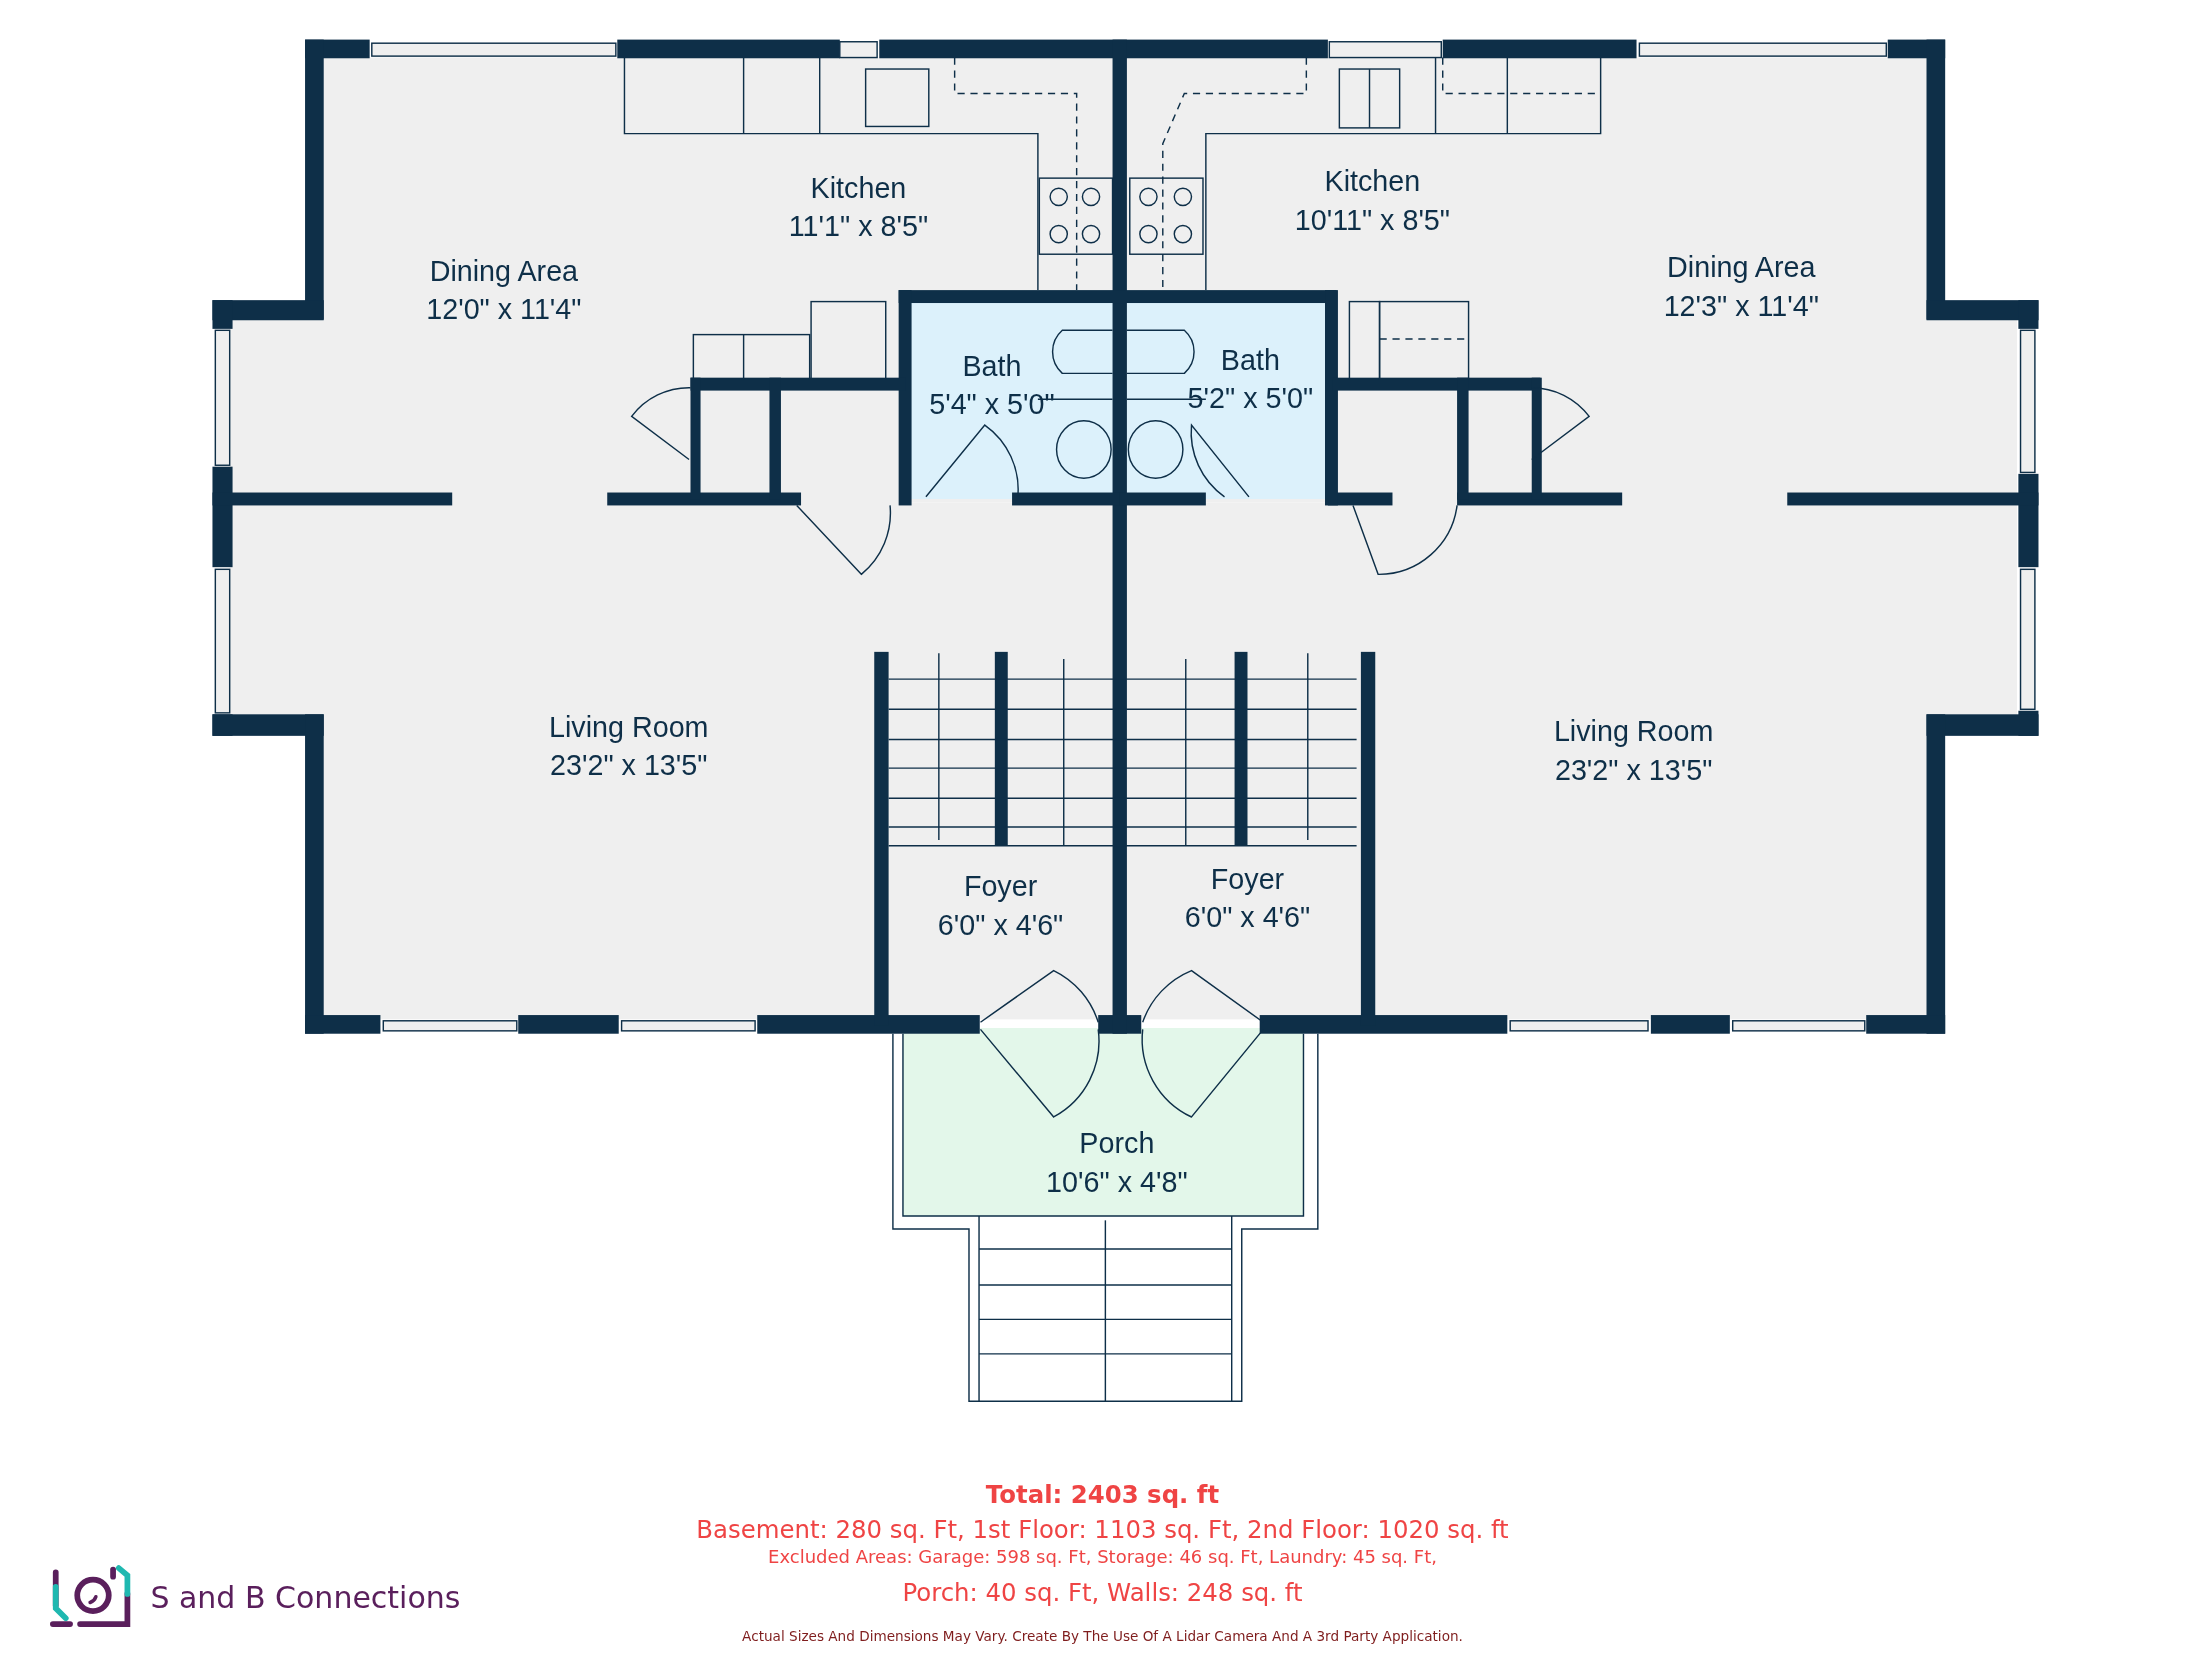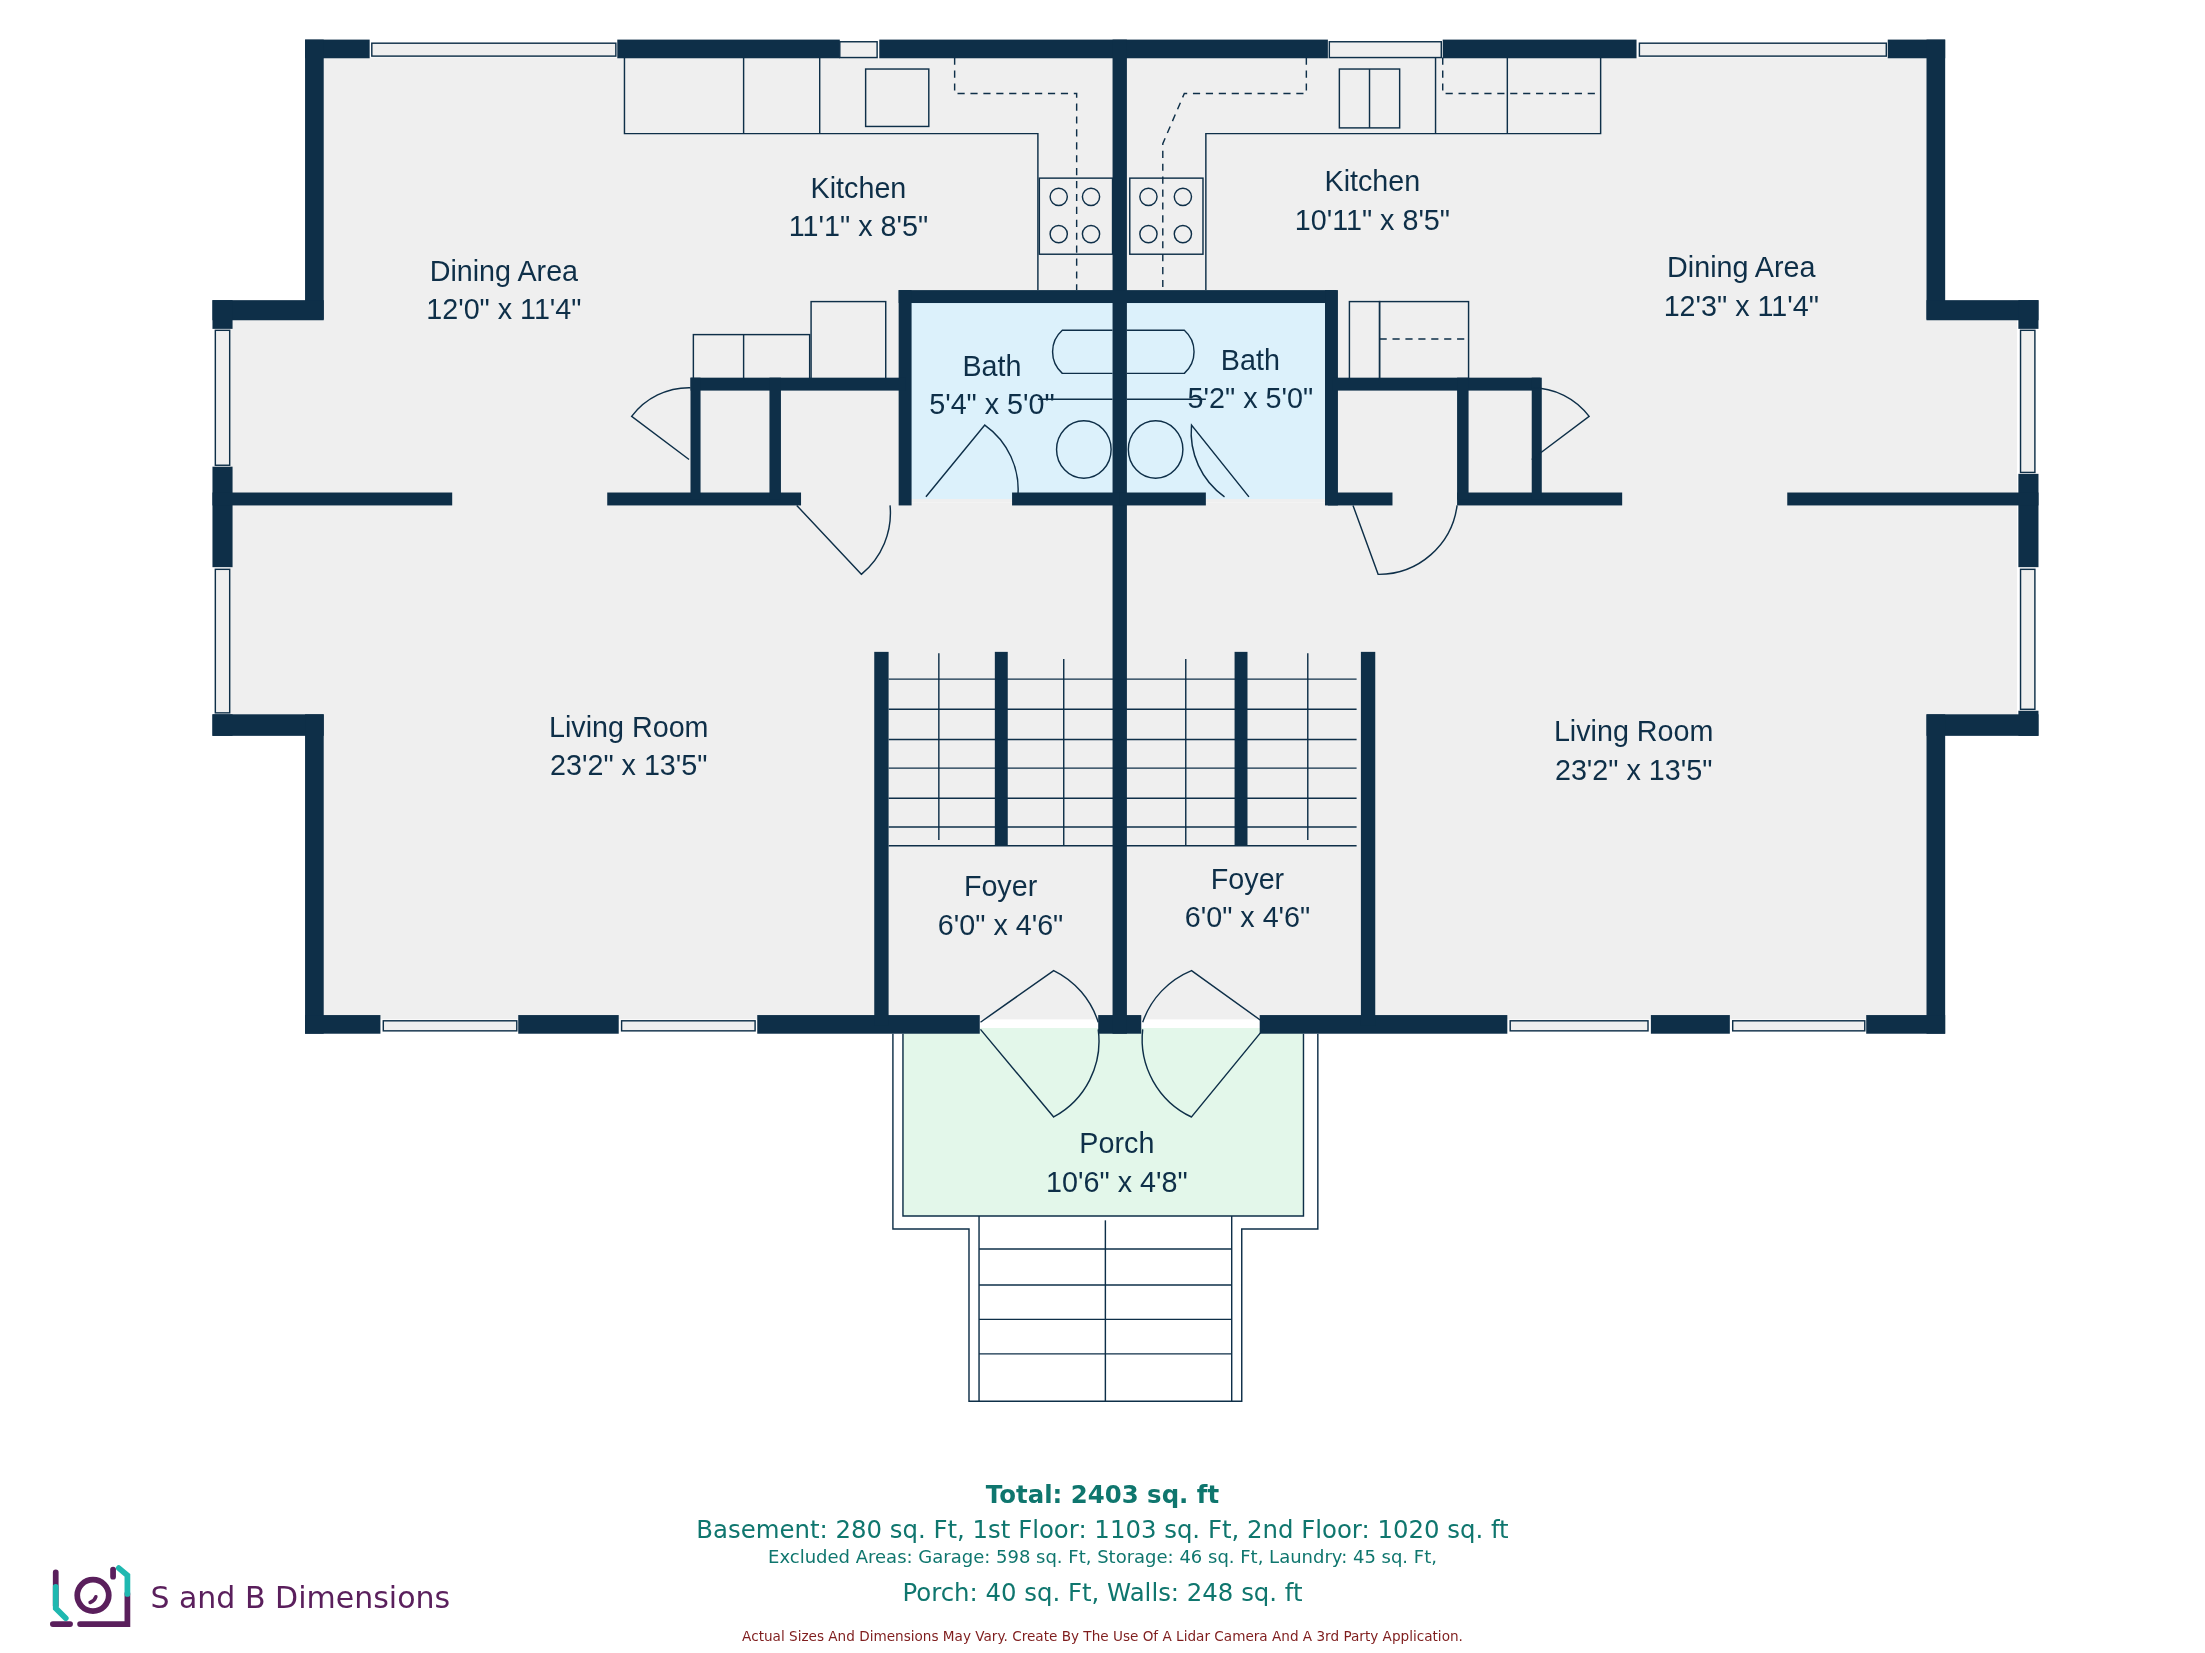--- a/index.html
+++ b/index.html
@@ -6,7 +6,7 @@
   body { width:2205px; height:1654px; position:relative; overflow:hidden; font-family:"DejaVu Sans", sans-serif; }
   #plan { position:absolute; left:0; top:0; width:2205px; height:1654px; }
   .room-label { font-family:"Liberation Sans", sans-serif; font-size:40px; fill:#0e2f48; text-anchor:middle; }
-  .footer { position:absolute; left:0; width:2205px; text-align:center; color:#0f766e; font-family:"DejaVu Sans", sans-serif; }
+  .footer { position:absolute; left:0; width:2205px; text-align:center; color:#ef4444; font-family:"DejaVu Sans", sans-serif; }
   .total { top:1480px; font-size:24.4px; font-weight:bold; }
   .line1 { top:1515px; font-size:24.4px; }
   .line2 { top:1546px; font-size:18px; }

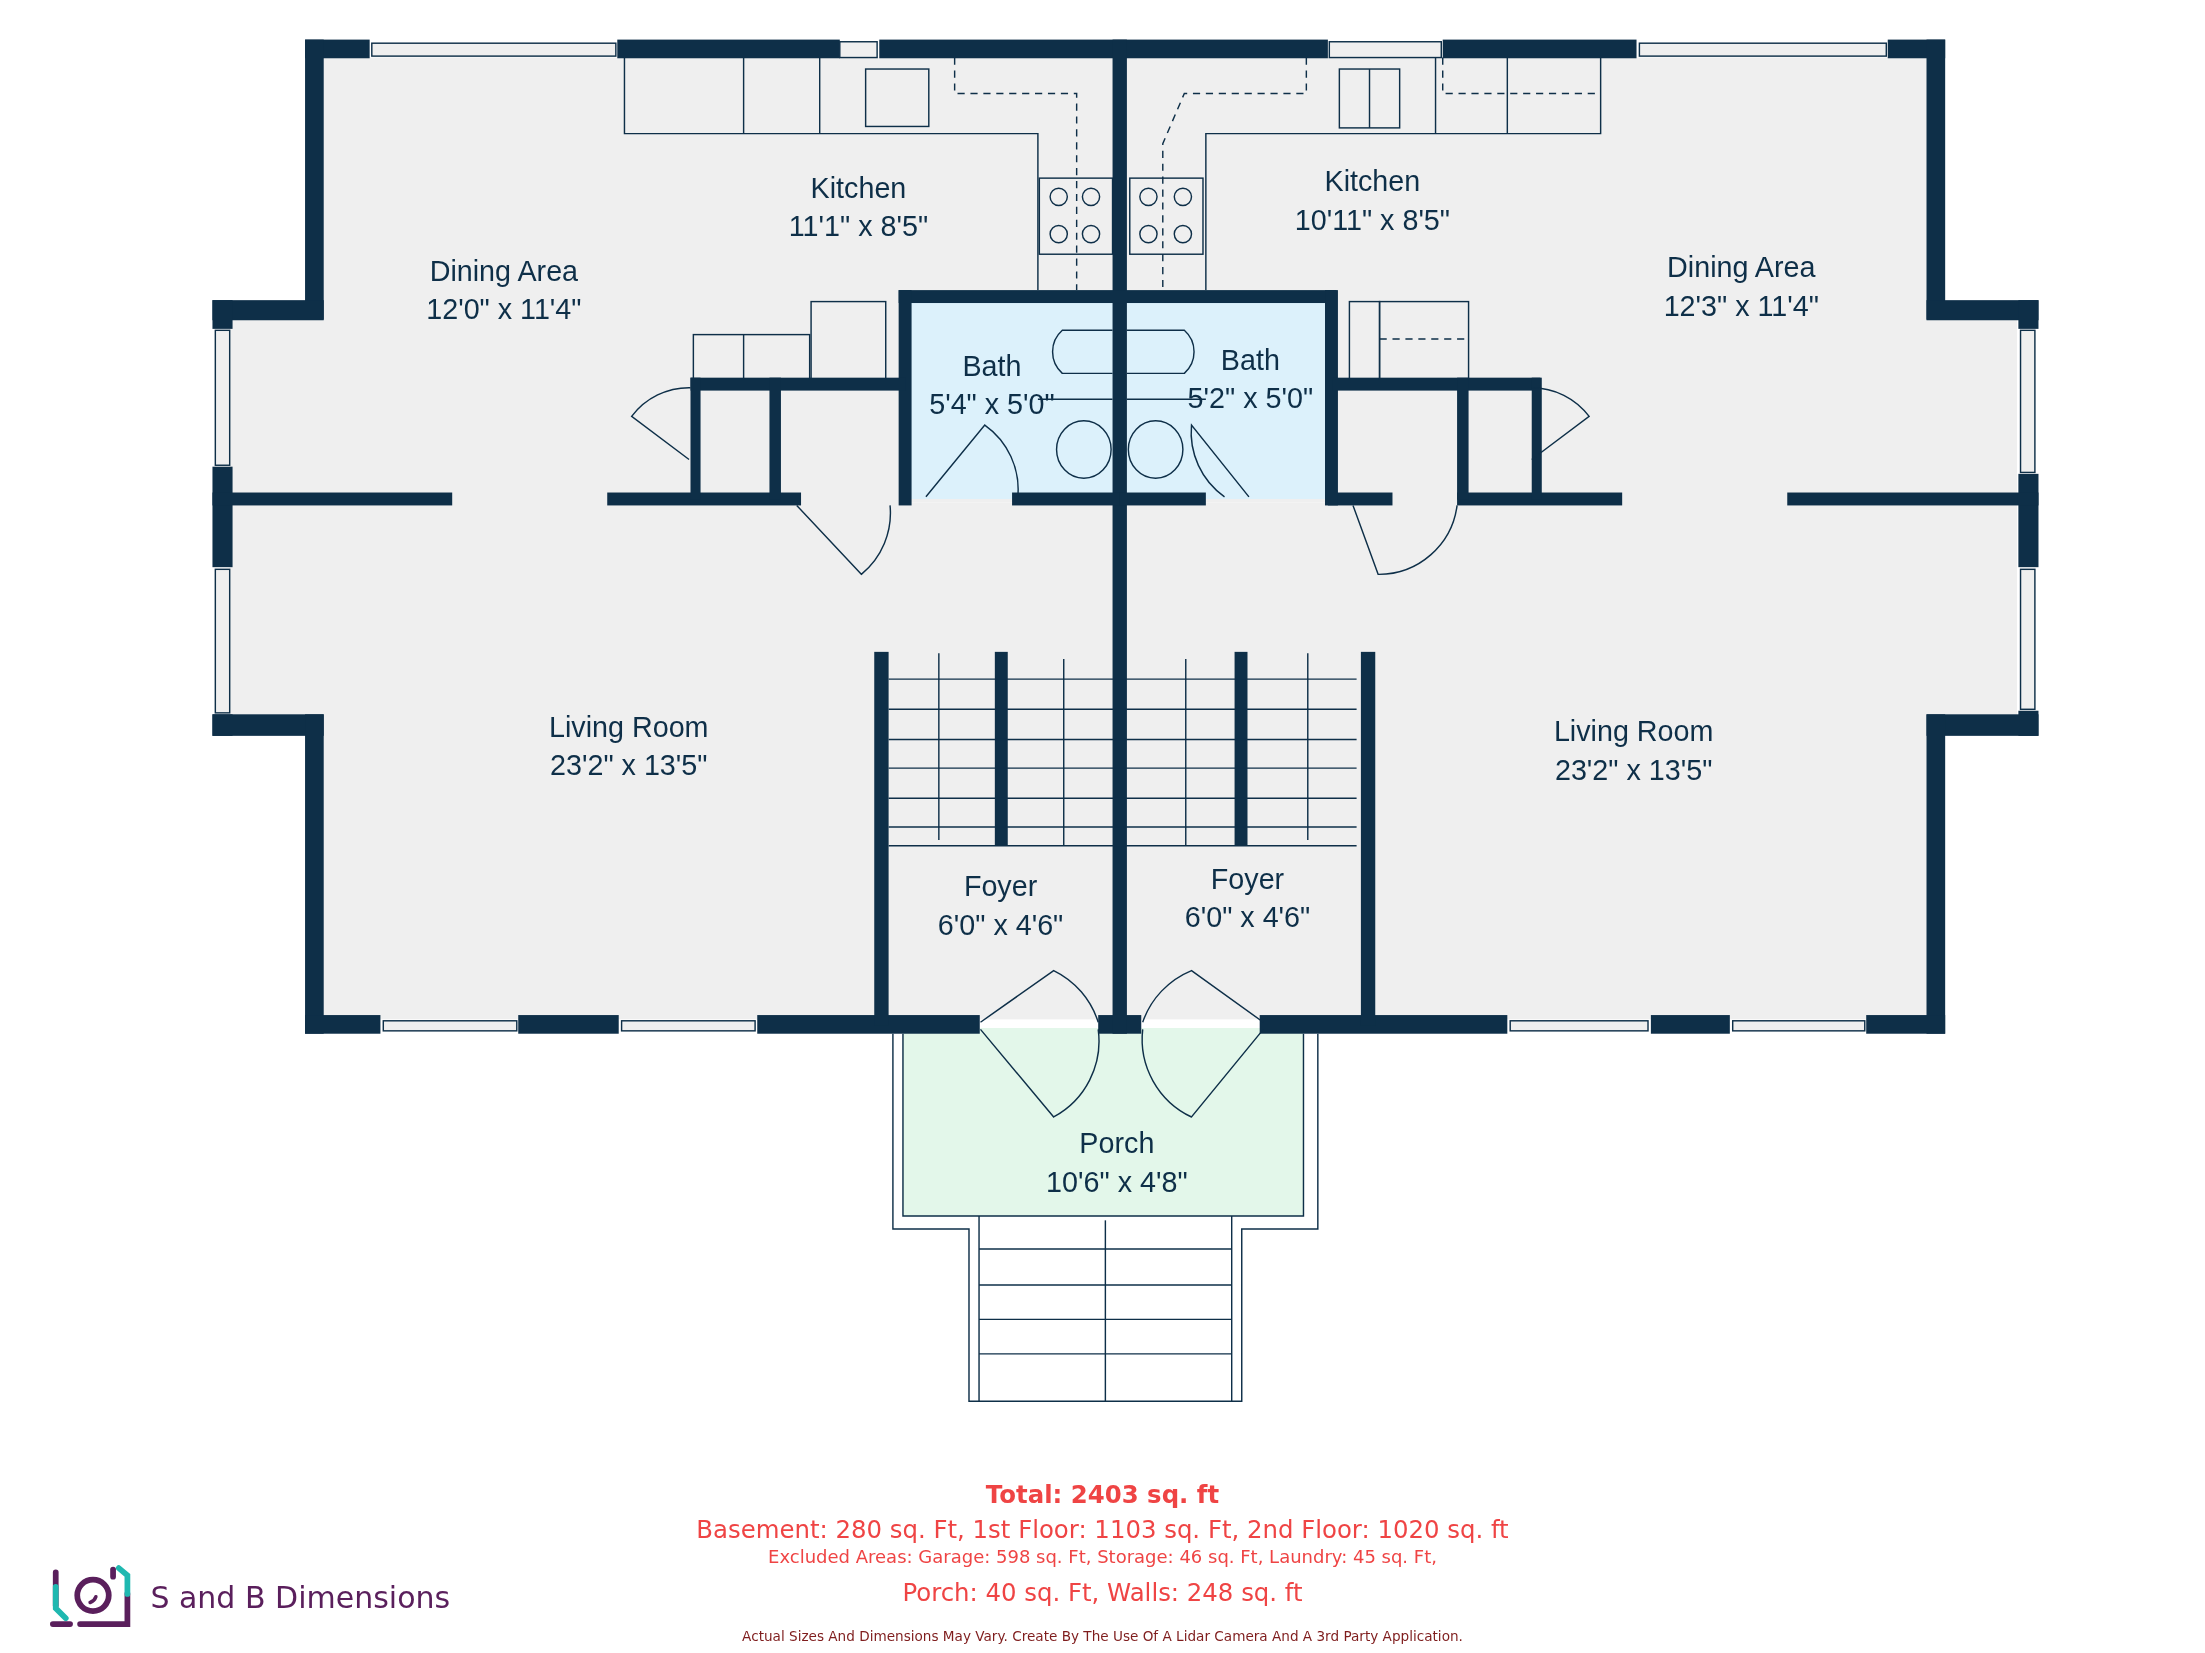--- a/index.html
+++ b/index.html
@@ -231,7 +231,7 @@
     <circle cx="60" cy="42" r="22" stroke="#5a1f5c" stroke-width="8" fill="none"></circle>
     <path d="M64 44 Q62 50 56 52" stroke="#5a1f5c" stroke-width="5" fill="none" stroke-linecap="round"></path>
   </svg>
-  <span class="logo-text">S and B Dimensions</span>
+  <span class="logo-text">S and B Connections</span>
 </div>
 
 

